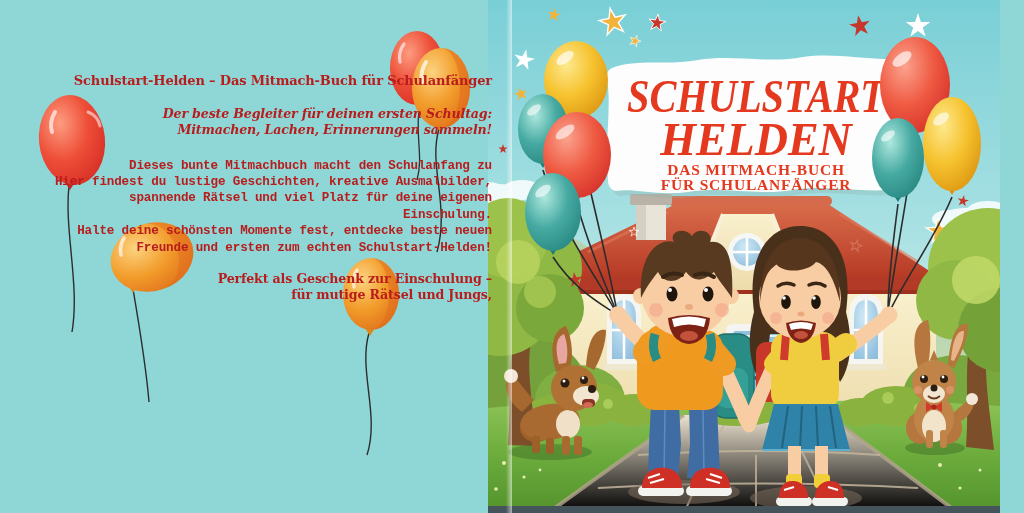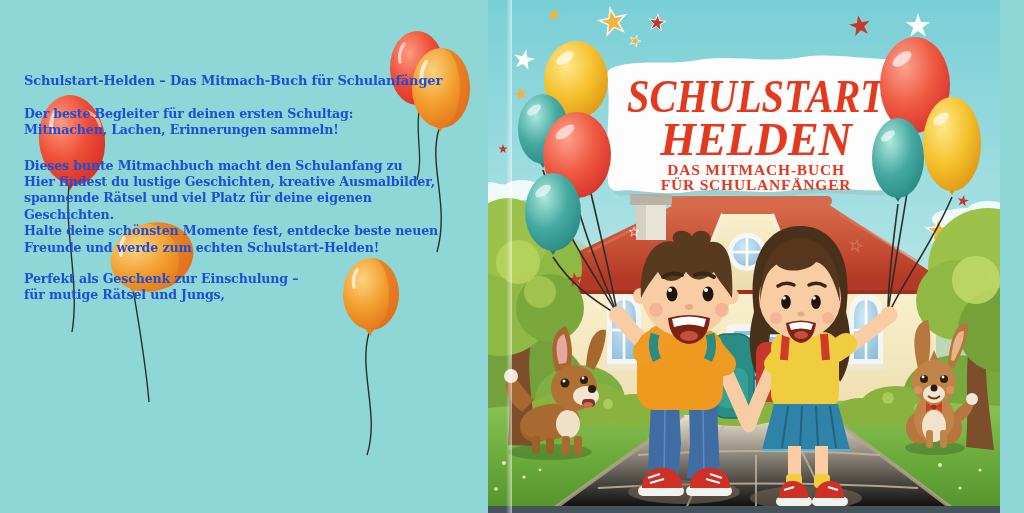--- a/index.html
+++ b/index.html
@@ -7,8 +7,8 @@
   .back{position:absolute;left:0;top:0;width:512px;height:513px;background:#8ed7d6;}
   .front{position:absolute;left:488px;top:0;width:512px;height:513px;}
   .back svg,.front svg{position:absolute;left:0;top:0;display:block;}
-  .back-text{position:absolute;top:73px;left:24px;right:20px;text-align:left;
-    color:#1d4ed8;font-family:"DejaVu Serif","Liberation Serif",serif;font-weight:700;
+  .back-text{position:absolute;top:73px;left:24px;right:20px;text-align:right;
+    color:#b91c1c;font-family:"DejaVu Serif","Liberation Serif",serif;font-weight:700;
     font-size:12.6px;line-height:16.4px;letter-spacing:-0.15px;z-index:2;}
   .bc-heading{font-size:13px;margin-bottom:17px;}
   .p{margin:0 0 0 0;}

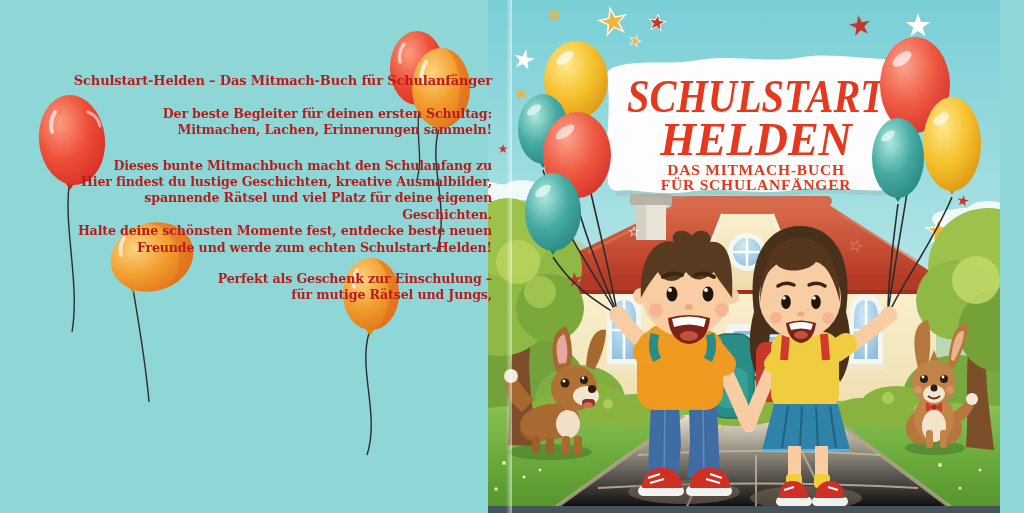--- a/index.html
+++ b/index.html
@@ -12,7 +12,7 @@
     font-size:12.6px;line-height:16.4px;letter-spacing:-0.15px;z-index:2;}
   .bc-heading{font-size:13px;margin-bottom:17px;}
   .p{margin:0 0 0 0;}
-  .p1{line-height:15.6px;margin-bottom:20px;}
+  .p1{line-height:15.6px;margin-bottom:20px;font-style:italic;}
   .p2{margin-bottom:15px;}
   .p3{}
   .p4{margin-bottom:8px;}

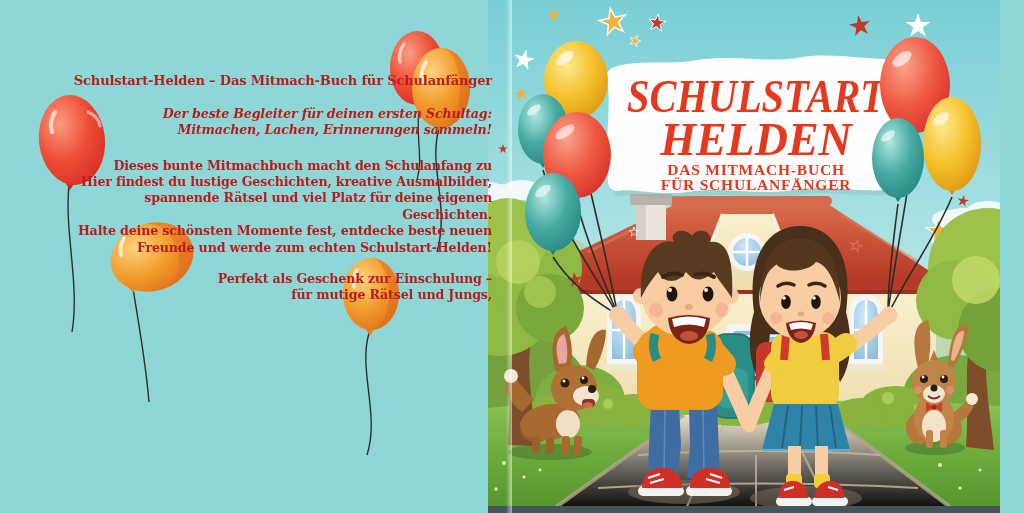--- a/index.html
+++ b/index.html
@@ -13,7 +13,7 @@
   .bc-heading{font-size:13px;margin-bottom:17px;}
   .p{margin:0 0 0 0;}
   .p1{line-height:15.6px;margin-bottom:20px;font-style:italic;}
-  .p2{margin-bottom:15px;}
+  .p2{margin-bottom:15px;font-family:Liberation Mono, monospace;}
   .p3{}
   .p4{margin-bottom:8px;}
   .page-edge{position:absolute;right:0;top:0;width:6px;height:100%;z-index:3;

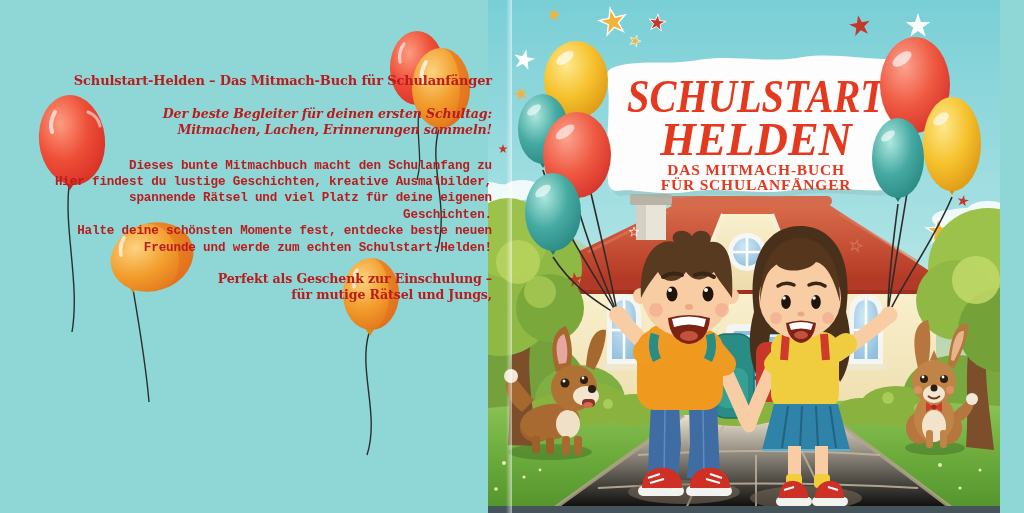--- a/index.html
+++ b/index.html
@@ -85,7 +85,7 @@
         <div>Dieses bunte Mitmachbuch macht den Schulanfang zu</div>
         <div>Hier findest du lustige Geschichten, kreative Ausmalbilder,</div>
         <div>spannende Rätsel und viel Platz für deine eigenen</div>
-        <div>Geschichten.</div>
+        <div>Einschulung.</div>
         <div>Halte deine schönsten Momente fest, entdecke beste neuen</div>
         <div>Freunde und werde zum echten Schulstart-Helden!</div>
       </div>

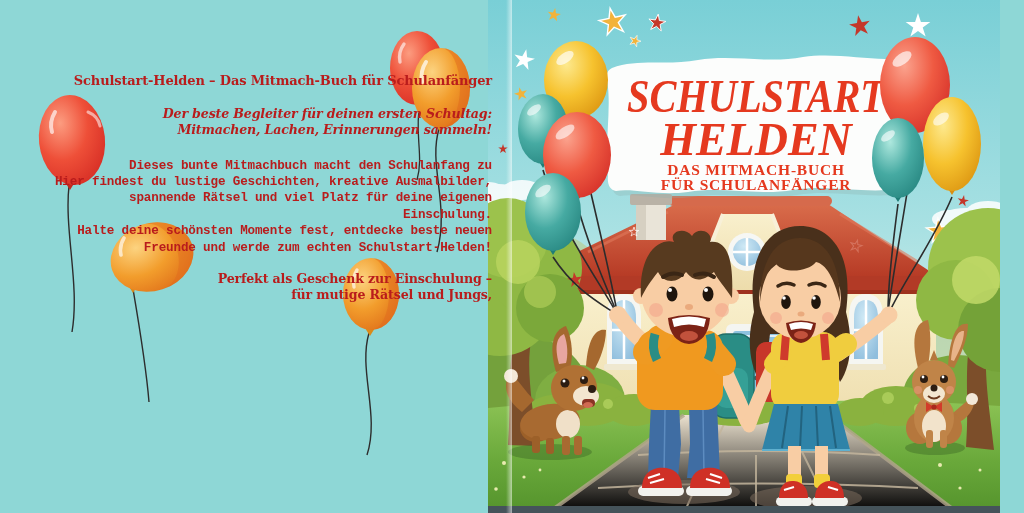--- a/index.html
+++ b/index.html
@@ -87,7 +87,7 @@
         <div>spannende Rätsel und viel Platz für deine eigenen</div>
         <div>Einschulung.</div>
         <div>Halte deine schönsten Momente fest, entdecke beste neuen</div>
-        <div>Freunde und werde zum echten Schulstart-Helden!</div>
+        <div>Freunde und ersten zum echten Schulstart-Helden!</div>
       </div>
       <div class="p p3">
         <div>Perfekt als Geschenk zur Einschulung –</div>

